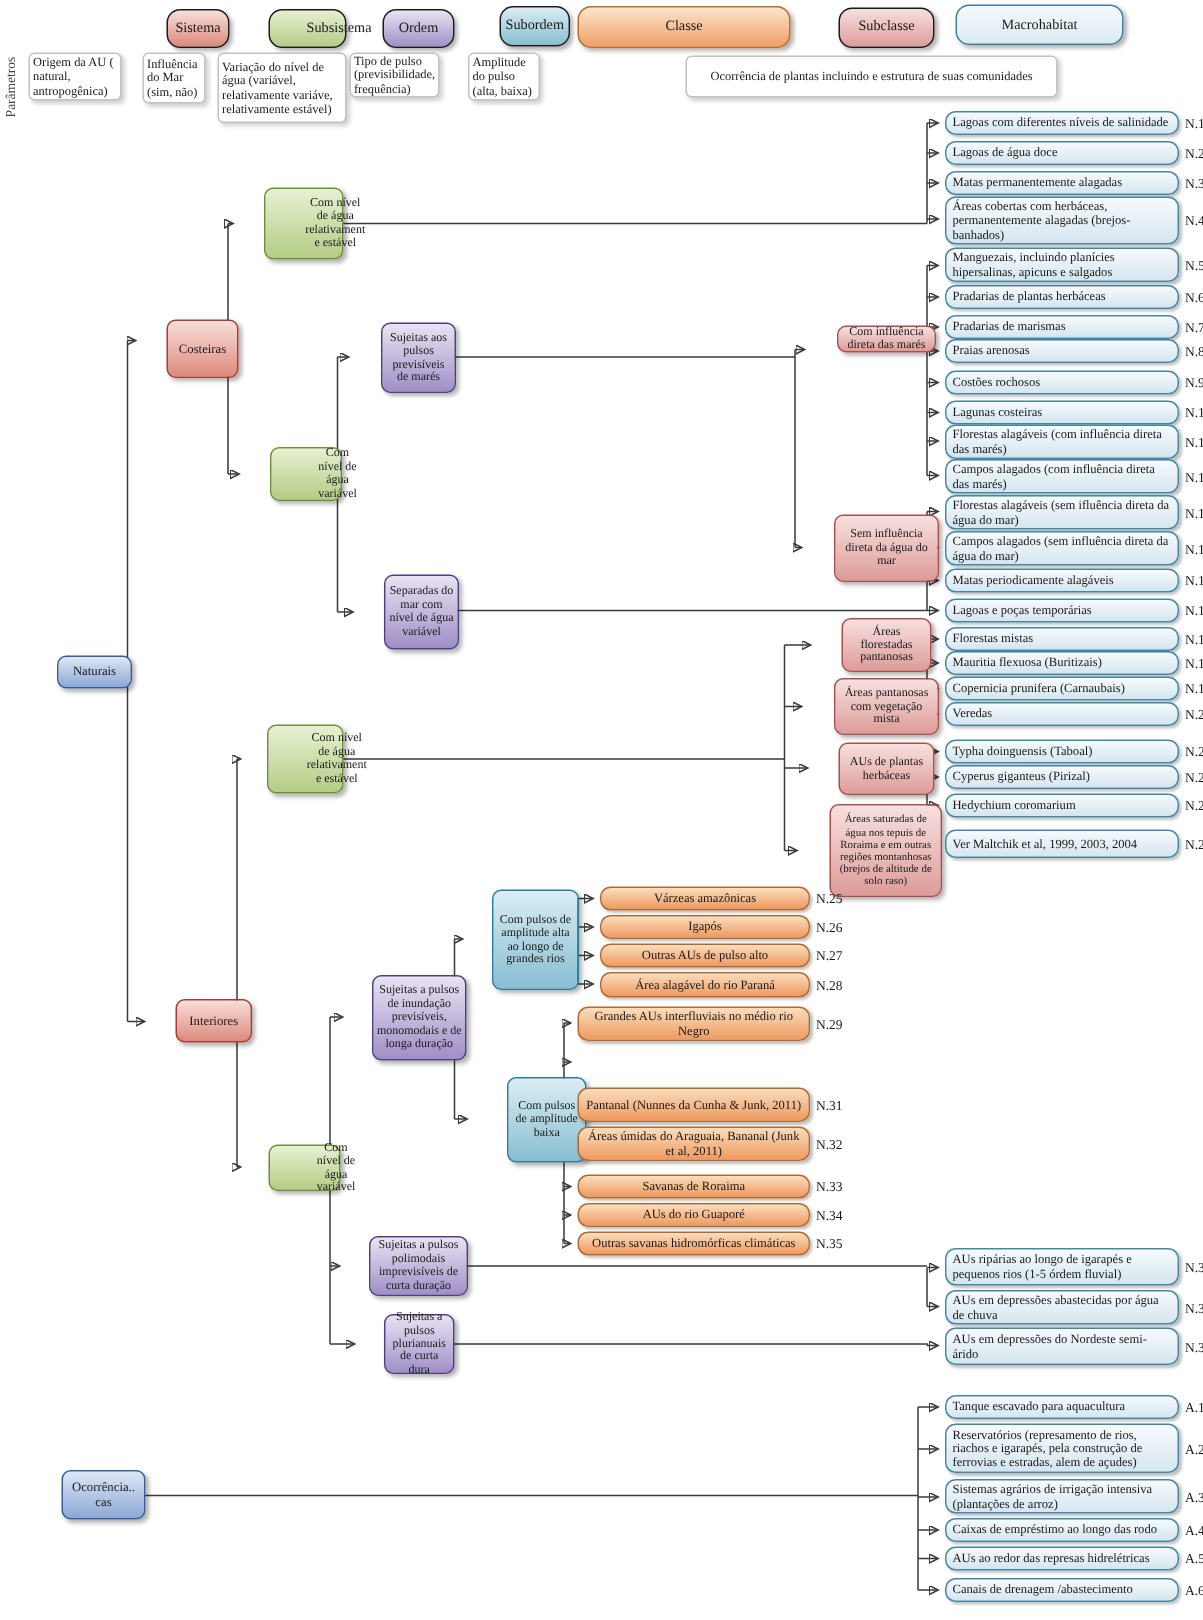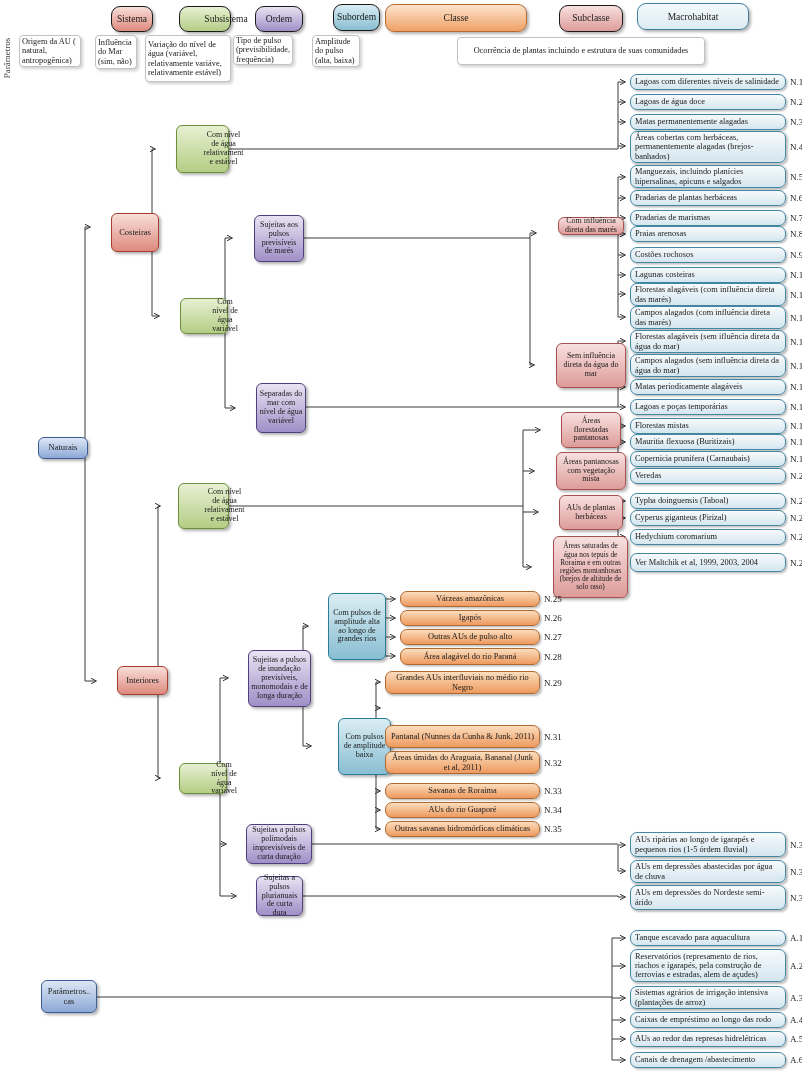--- a/index.html
+++ b/index.html
@@ -157,7 +157,7 @@
   <div class="pbox" style="left:457px;top:37px;width:248px;height:28px">Ocorrência de plantas incluindo e estrutura de suas comunidades</div>
 
   <div class="node bluebox" style="left:22px;top:437px;width:50px;height:22px;font-size:8.5px">Naturais</div>
-  <div class="node bluebox" style="left:25px;top:980px;width:56px;height:33px;font-size:8.5px">Parâmetros.. cas</div>
+  <div class="node bluebox" style="left:25px;top:980px;width:56px;height:33px;font-size:8.5px">Ocorrência.. cas</div>
   <div class="node red" style="left:95px;top:213px;width:48px;height:39px;font-size:8.5px">Costeiras</div>
   <div class="node red" style="left:101px;top:666px;width:51px;height:29px;font-size:8.5px">Interiores</div>
 

